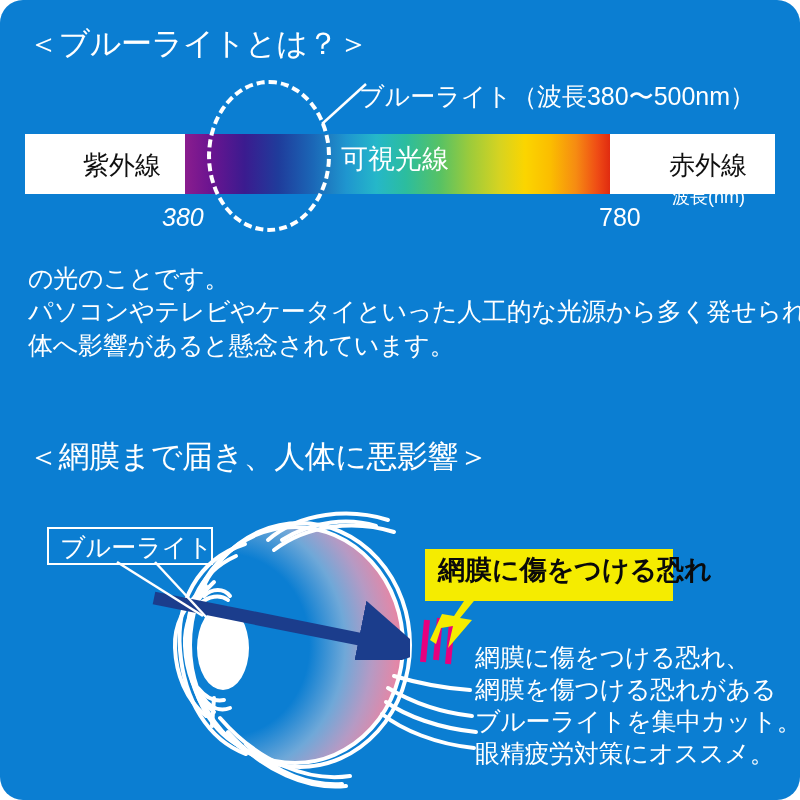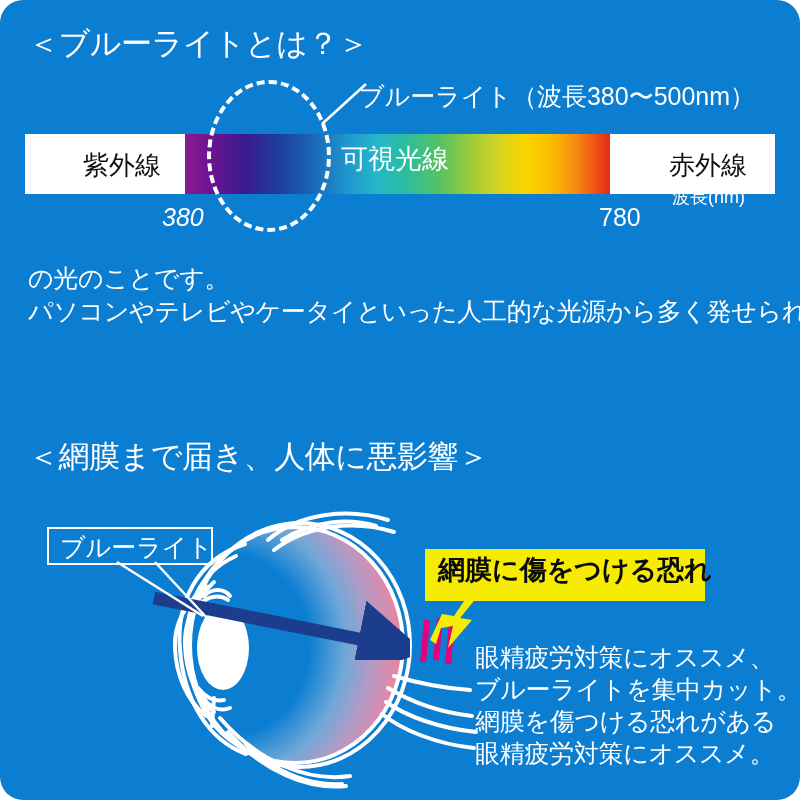--- a/index.html
+++ b/index.html
@@ -263,6 +263,7 @@
   <div id="intro-text">
     <div>の光のことです。</div>
     <div>パソコンやテレビやケータイといった人工的な光源から多く発せられ、人</div>
+    <div>体へ影響があると懸念されています。</div>
   </div>
 
   <div class="heading" id="heading-2">＜網膜まで届き、人体に悪影響＞</div>

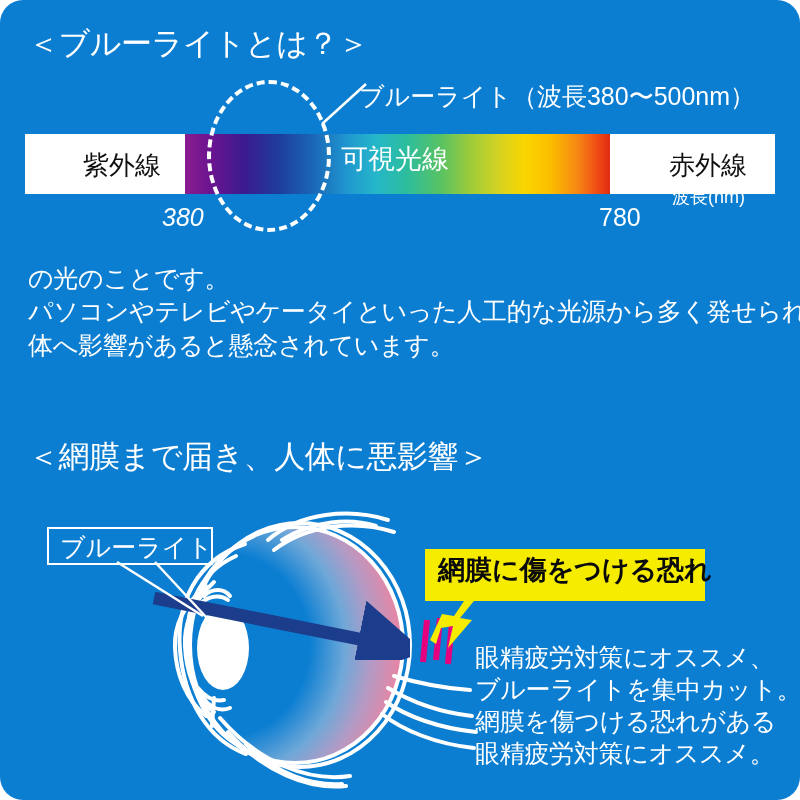--- a/index.html
+++ b/index.html
@@ -199,7 +199,7 @@
     position: absolute;
     left: 425px;
     top: 549px;
-    width: 280px;
+    width: 248px;
     height: 52px;
     background: #f5ec00;
   }

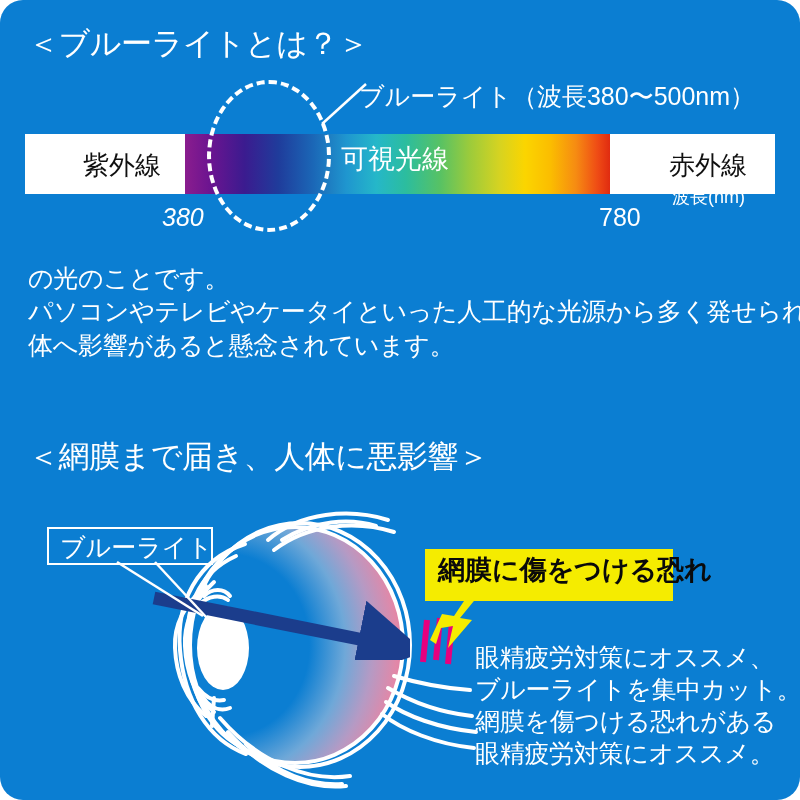--- a/index.html
+++ b/index.html
@@ -363,7 +363,7 @@
   </div>
 
   <div id="desc-text">
-    <div>眼精疲労対策にオススメ、</div>
+    <div>網膜に傷をつける恐れ、</div>
     <div>ブルーライトを集中カット。</div>
     <div>網膜を傷つける恐れがある</div>
     <div>眼精疲労対策にオススメ。</div>

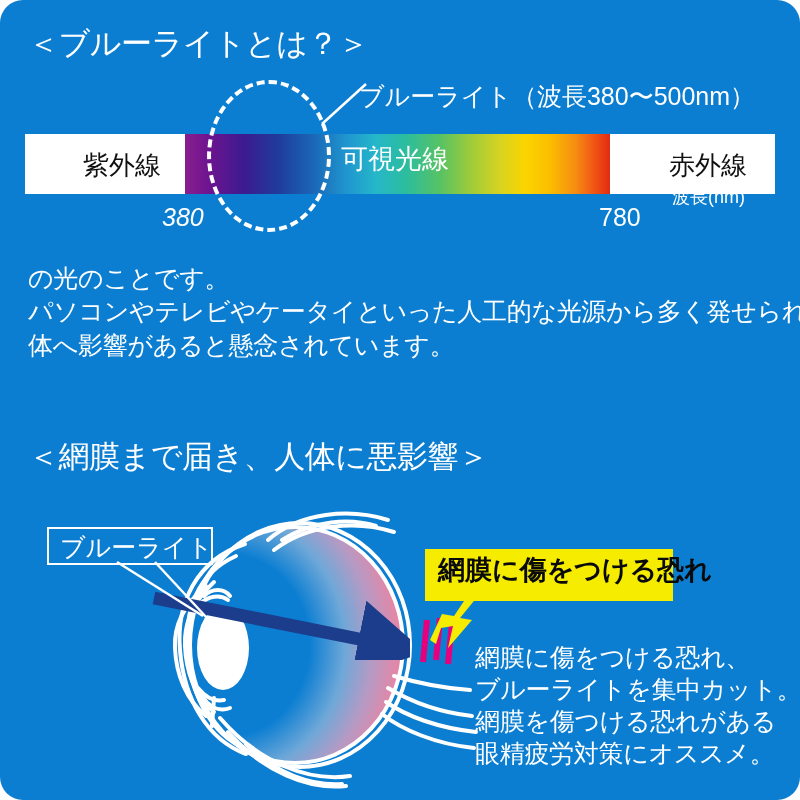--- a/index.html
+++ b/index.html
@@ -364,8 +364,8 @@
 
   <div id="desc-text">
     <div>網膜に傷をつける恐れ、</div>
+    <div>網膜を傷つける恐れがある</div>
     <div>ブルーライトを集中カット。</div>
-    <div>網膜を傷つける恐れがある</div>
     <div>眼精疲労対策にオススメ。</div>
   </div>
 

